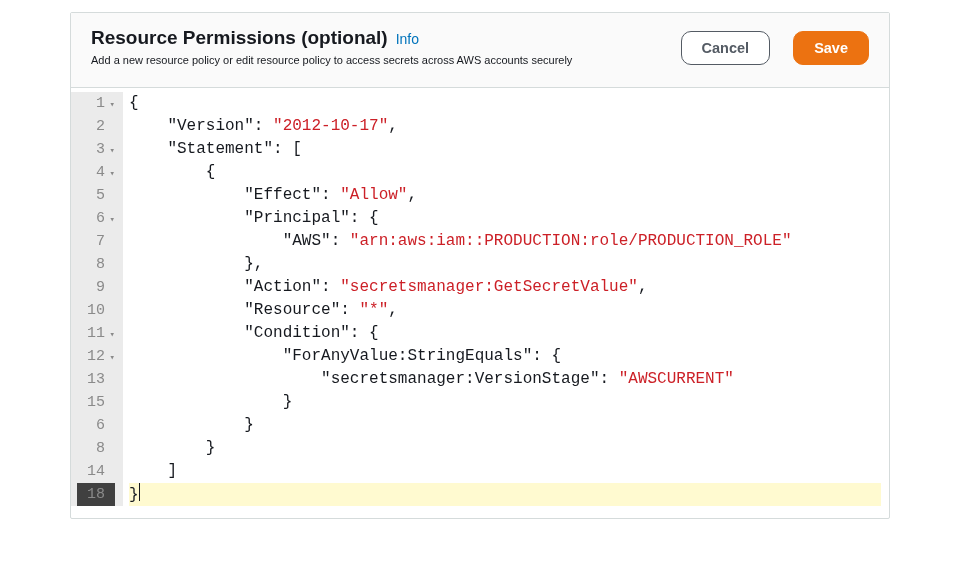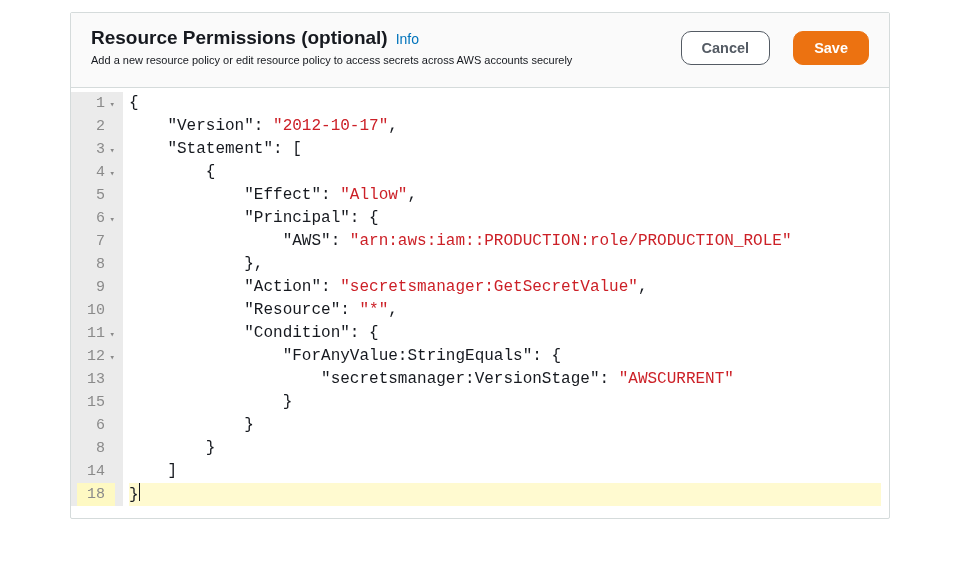--- a/index.html
+++ b/index.html
@@ -165,7 +165,7 @@
           <div class="gutter-line"><span>6</span><span class="fold-arrow">&nbsp;</span></div>
           <div class="gutter-line"><span>8</span><span class="fold-arrow">&nbsp;</span></div>
           <div class="gutter-line"><span>14</span><span class="fold-arrow">&nbsp;</span></div>
-          <div class="gutter-line" style="background: #fef9c3;"><span>18</span><span class="fold-arrow">&nbsp;</span></div>
+          <div class="gutter-line" style="background: #404040;"><span>18</span><span class="fold-arrow">&nbsp;</span></div>
         </div>
       <div class="code-area" id="code">
           <div class="code-line"><span class="tok-punct">{</span></div>

